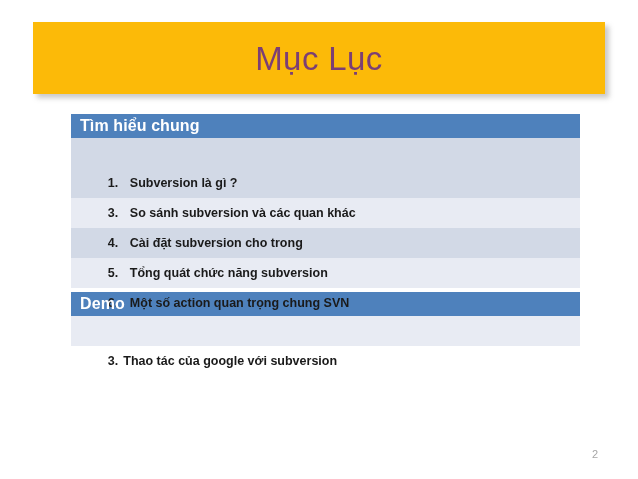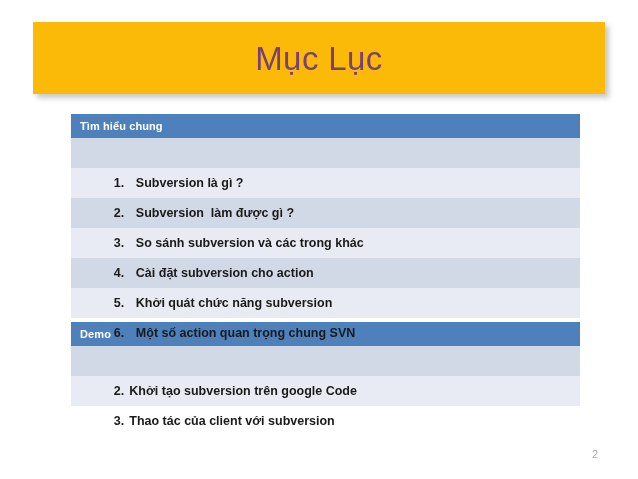--- a/index.html
+++ b/index.html
@@ -64,7 +64,7 @@
   .section-header {
     background: #4E81BC;
     color: #FFFFFF;
-    font-size: 11px;
+    font-size: 16px;
     font-weight: bold;
     height: 24px;
     line-height: 24px;

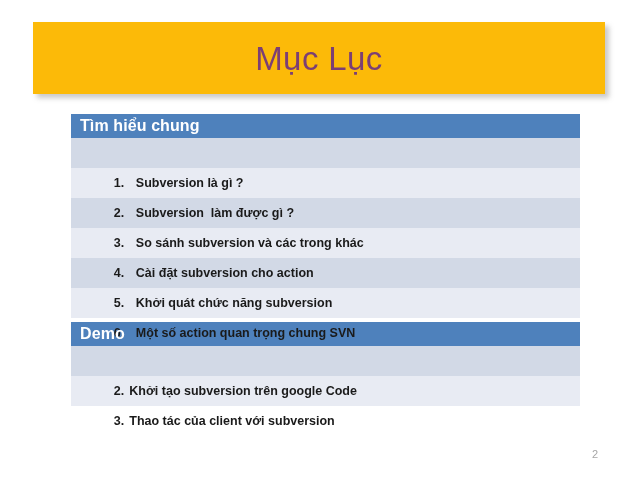--- a/index.html
+++ b/index.html
@@ -79,7 +79,7 @@
     font-size: 12.5px;
     font-weight: bold;
     color: #1A1A1A;
-    padding-left: 22px;
+    padding-left: 16px;
     box-sizing: border-box;
     white-space: pre;
   }

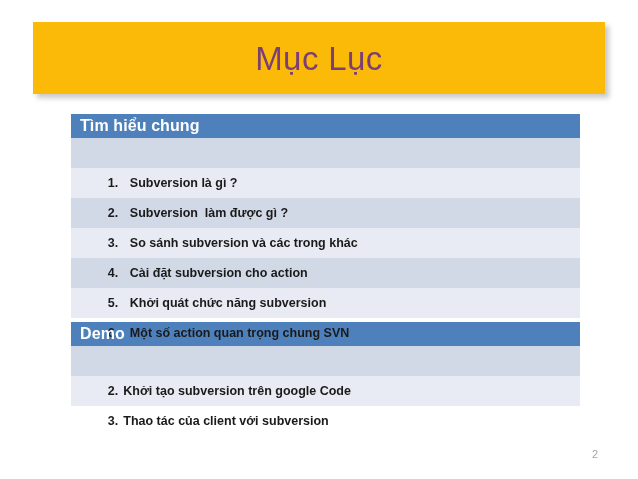--- a/index.html
+++ b/index.html
@@ -127,9 +127,6 @@
     <div class="toc-row item-row shade-a">
       <span class="num wide">1.</span><span class="label">Subversion là gì ?</span>
     </div>
-    <div class="toc-row item-row shade-b">
-      <span class="num wide">2.</span><span class="label">Subversion  làm được gì ?</span>
-    </div>
     <div class="toc-row item-row shade-a">
       <span class="num wide">3.</span><span class="label">So sánh subversion và các trong khác</span>
     </div>

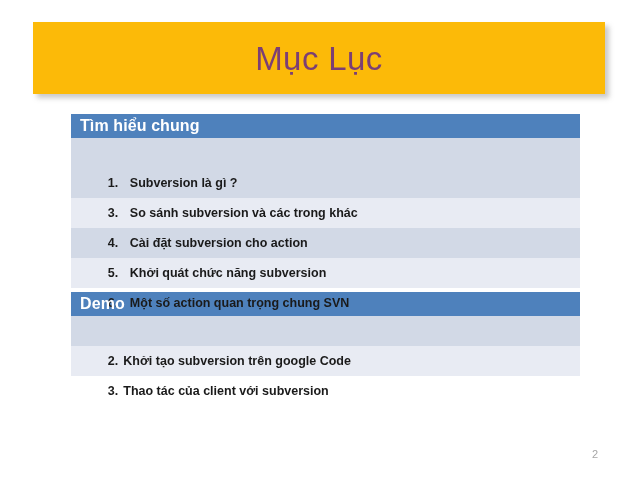--- a/index.html
+++ b/index.html
@@ -128,7 +128,7 @@
       <span class="num wide">1.</span><span class="label">Subversion là gì ?</span>
     </div>
     <div class="toc-row item-row shade-a">
-      <span class="num wide">3.</span><span class="label">So sánh subversion và các trong khác</span>
+      <span class="num wide">3.</span><span class="label">So sánh subversion và các quan khác</span>
     </div>
     <div class="toc-row item-row shade-b">
       <span class="num wide">4.</span><span class="label">Cài đặt subversion cho action</span>

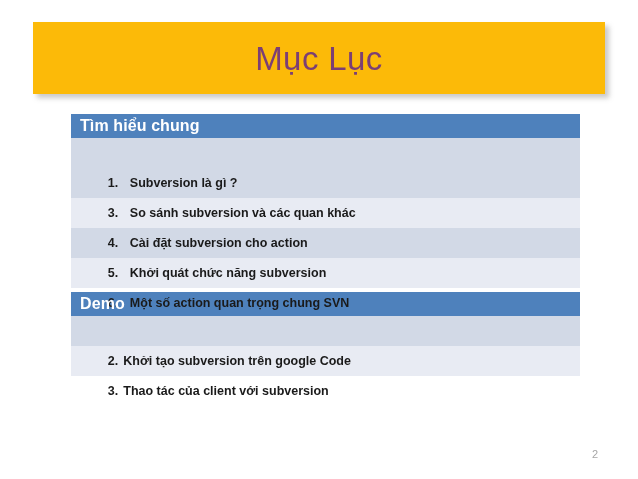--- a/index.html
+++ b/index.html
@@ -131,7 +131,7 @@
       <span class="num wide">3.</span><span class="label">So sánh subversion và các quan khác</span>
     </div>
     <div class="toc-row item-row shade-b">
-      <span class="num wide">4.</span><span class="label">Cài đặt subversion cho action</span>
+      <span class="num wide">4.</span><span class="label">Cài đặt subversion cho trong</span>
     </div>
     <div class="toc-row item-row shade-a">
       <span class="num wide">5.</span><span class="label">Khởi quát chức năng subversion</span>

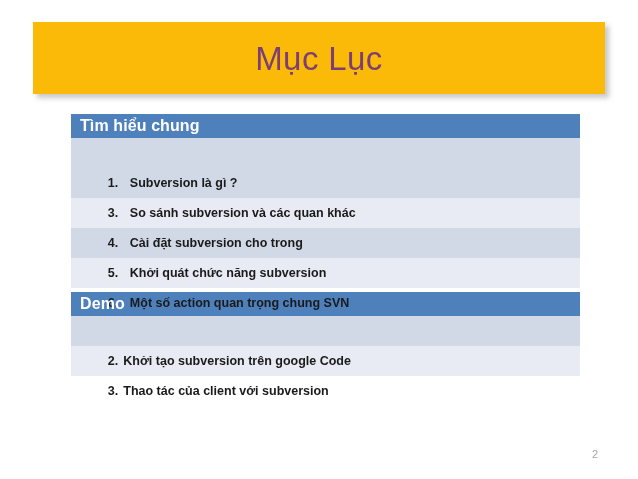--- a/index.html
+++ b/index.html
@@ -134,7 +134,7 @@
       <span class="num wide">4.</span><span class="label">Cài đặt subversion cho trong</span>
     </div>
     <div class="toc-row item-row shade-a">
-      <span class="num wide">5.</span><span class="label">Khởi quát chức năng subversion</span>
+      <span class="num wide">5.</span><span class="label">Tổng quát chức năng subversion</span>
     </div>
     <div class="toc-row item-row shade-b">
       <span class="num wide">6.</span><span class="label">Một số action quan trọng chung SVN</span>

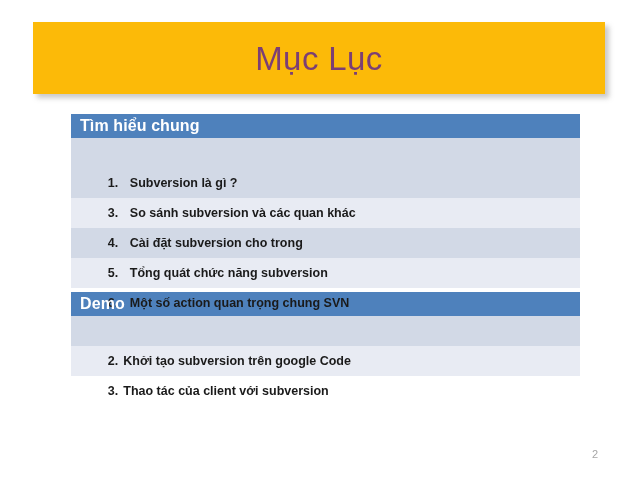--- a/index.html
+++ b/index.html
@@ -144,9 +144,6 @@
 
     <div class="toc-row section-header">Demo</div>
 
-    <div class="toc-row item-row shade-a">
-      <span class="num narrow">2.</span><span class="label">Khởi tạo subversion trên google Code</span>
-    </div>
     <div class="toc-row item-row shade-b">
       <span class="num narrow">3.</span><span class="label">Thao tác của client với subversion</span>
     </div>

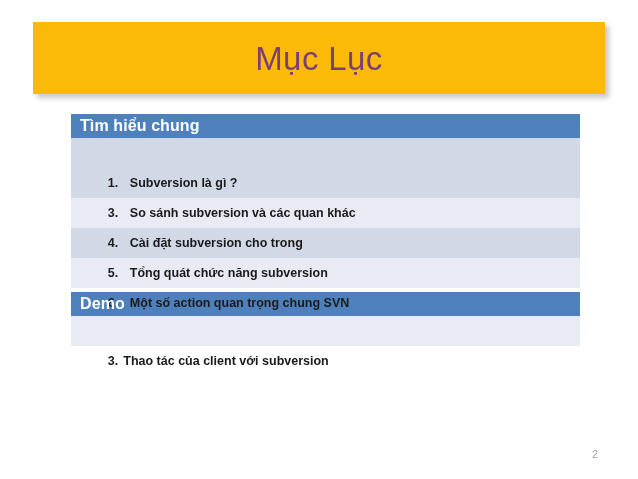--- a/index.html
+++ b/index.html
@@ -145,7 +145,7 @@
     <div class="toc-row section-header">Demo</div>
 
     <div class="toc-row item-row shade-b">
-      <span class="num narrow">3.</span><span class="label">Thao tác của client với subversion</span>
+      <span class="num narrow">3.</span><span class="label">Thao tác của google với subversion</span>
     </div>
 
   </div>

